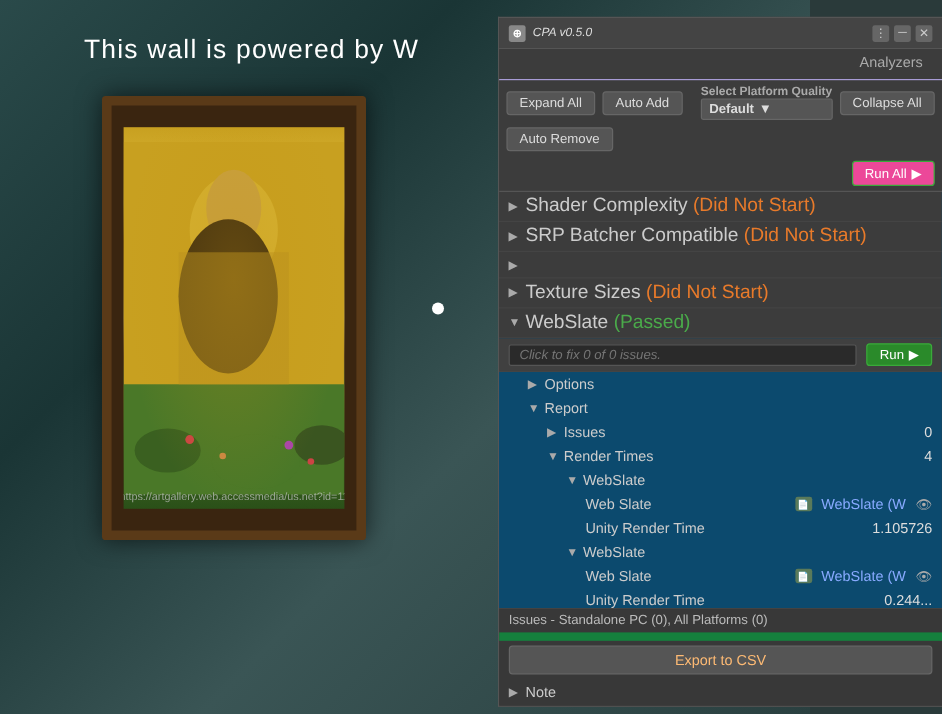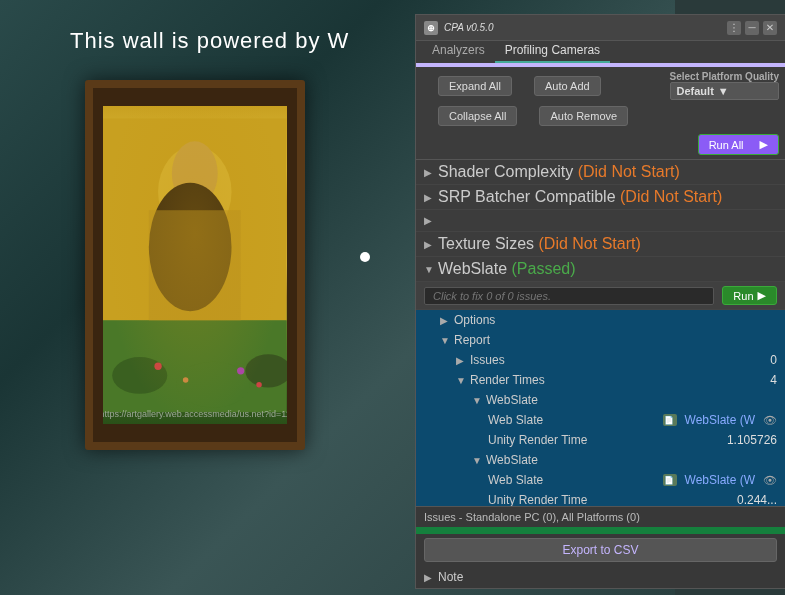--- a/index.html
+++ b/index.html
@@ -88,7 +88,7 @@
     .tab-bar {
       background: #3c3c3c; height: 26px;
       display: flex; align-items: flex-end; padding: 0 6px;
-      border-bottom: 4px solid #c4b5fd; flex-shrink: 0;
+      border-bottom: 1px solid #c4b5fd; flex-shrink: 0; flex-direction: column;
     }
     .tab {
       padding: 4px 10px; font-size: 12px; color: #aaa; cursor: pointer;

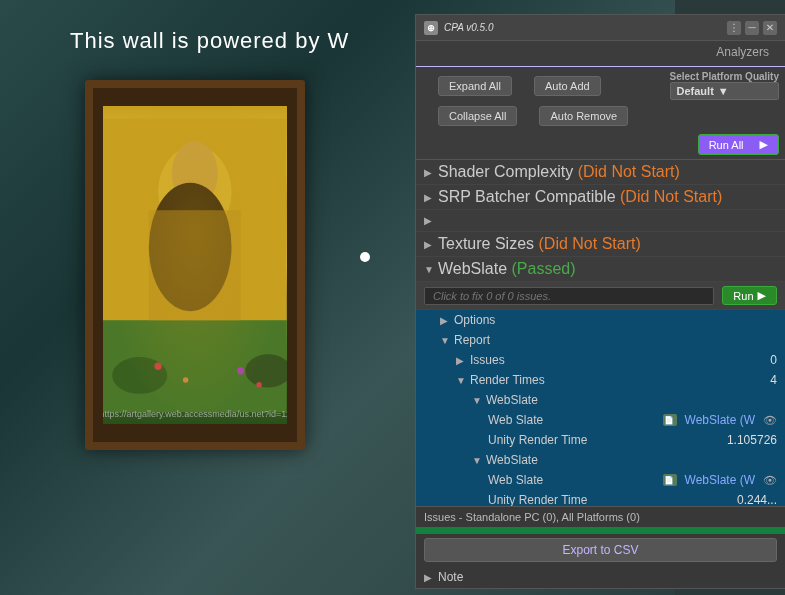--- a/index.html
+++ b/index.html
@@ -104,7 +104,7 @@
     }
     .btn {
       padding: 3px 10px; font-size: 11px; border-radius: 3px; cursor: pointer;
-      border: 1px solid #666; color: #ddd; background: #555; margin-left: 16px;
+      border: 1px solid #666; color: #ddd; background: #555;
     }
     .btn-green {
       background: #8b5cf6; border-color: #3aaa3a; color: white;

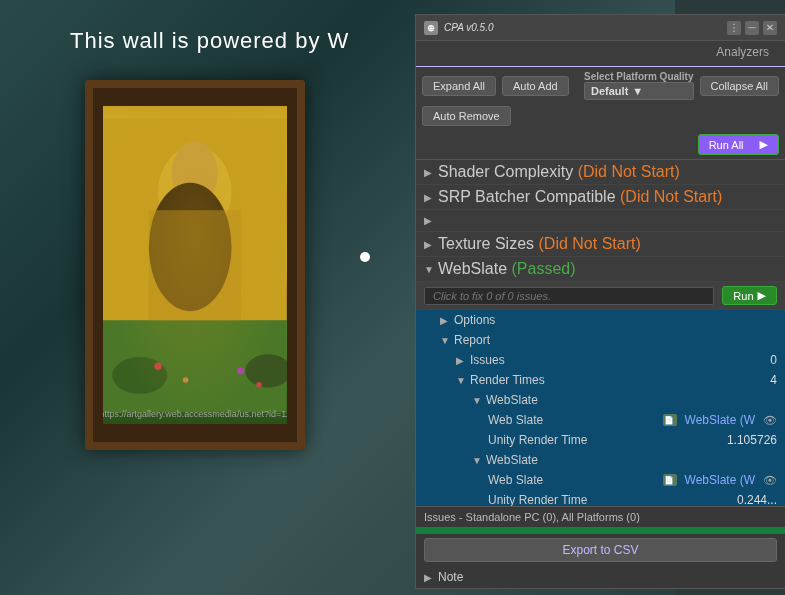--- a/index.html
+++ b/index.html
@@ -107,8 +107,8 @@
       border: 1px solid #666; color: #ddd; background: #555;
     }
     .btn-green {
-      background: #8b5cf6; border-color: #3aaa3a; color: white;
-      display: flex; align-items: center; gap: 16px;
+      background: #ec4899; border-color: #3aaa3a; color: white;
+      display: flex; align-items: center; gap: 4px;
     }
     .select-quality {
       display: flex; flex-direction: column; margin-left: auto; font-weight: bold;

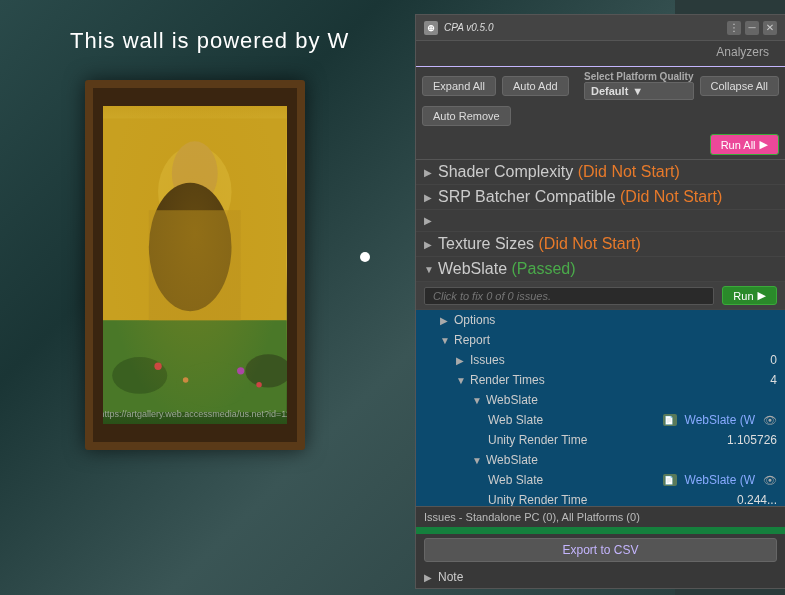--- a/index.html
+++ b/index.html
@@ -186,7 +186,7 @@
     }
     .export-btn {
       display: block; width: calc(100% - 16px); margin: 4px 8px;
-      background: #555; border: 1px solid #666; color: #c4b5fd;
+      background: #555; border: 1px solid #666; color: #fdba74;
       font-size: 12px; padding: 4px; border-radius: 3px; cursor: pointer; text-align: center;
     }
     .note-row {

